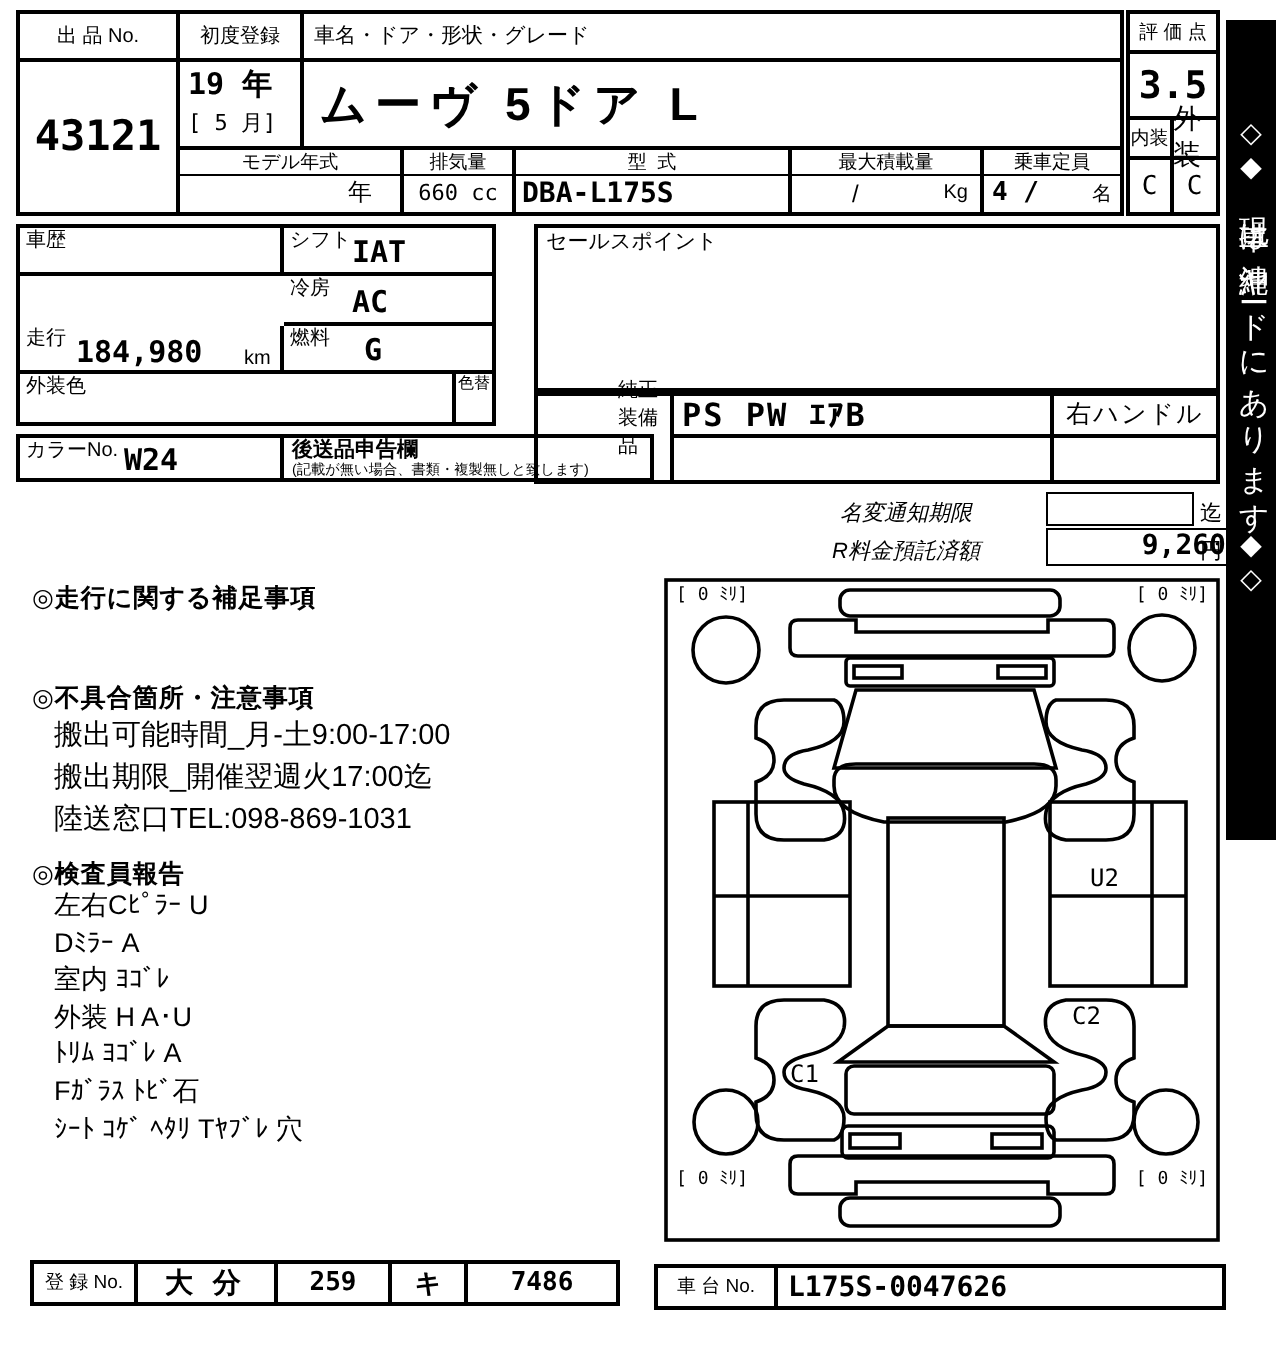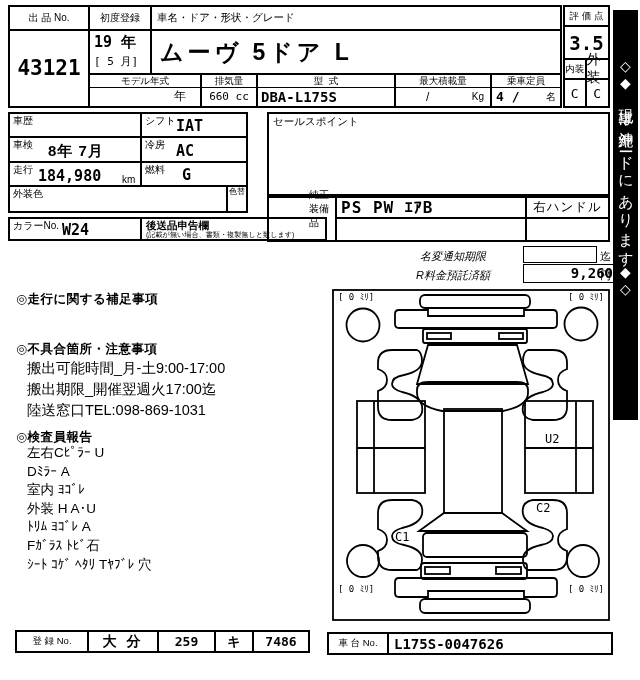--- a/index.html
+++ b/index.html
@@ -120,10 +120,6 @@
       <span class="mono val-big" style="position:absolute;left:34px;top:3px;font-size:15px;">IAT</span>
     </div>
 
-    <div class="abs" style="left:0;top:24px;width:132px;height:25px;border-right:2px solid #000;border-bottom:2px solid #000;">
-      <span class="corner-label">車検</span>
-      <span class="val-big" style="position:absolute;left:38px;top:4px;font-size:15px;letter-spacing:1px;">8年 7月</span>
-    </div>
     <div class="abs" style="left:132px;top:24px;width:105px;height:25px;border-bottom:2px solid #000;">
       <span class="corner-label">冷房</span>
       <span class="mono val-big" style="position:absolute;left:34px;top:4px;font-size:15px;">AC</span>

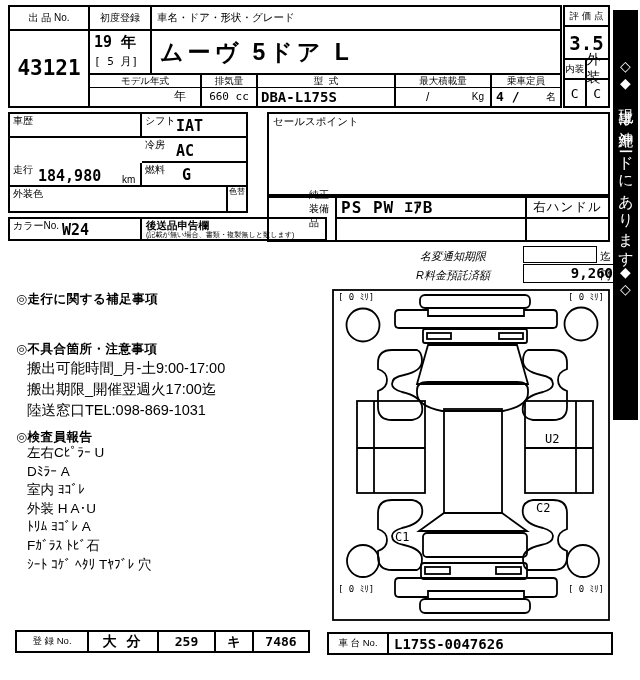--- a/index.html
+++ b/index.html
@@ -260,7 +260,7 @@
   </div>
 
   <div class="abs bx" id="regtable">
-    <div class="fcell" style="width:70px;font-size:9.5px;">登 録 No.</div>
+    <div class="fcell" style="width:50px;font-size:9.5px;">登 録 No.</div>
     <div class="fcell val-big" style="width:70px;border-left:2px solid #000;font-size:14px;letter-spacing:3px;">大 分</div>
     <div class="fcell mono val-big" style="width:57px;border-left:2px solid #000;font-size:13px;">259</div>
     <div class="fcell val-big" style="width:38px;border-left:2px solid #000;font-size:13px;">キ</div>

